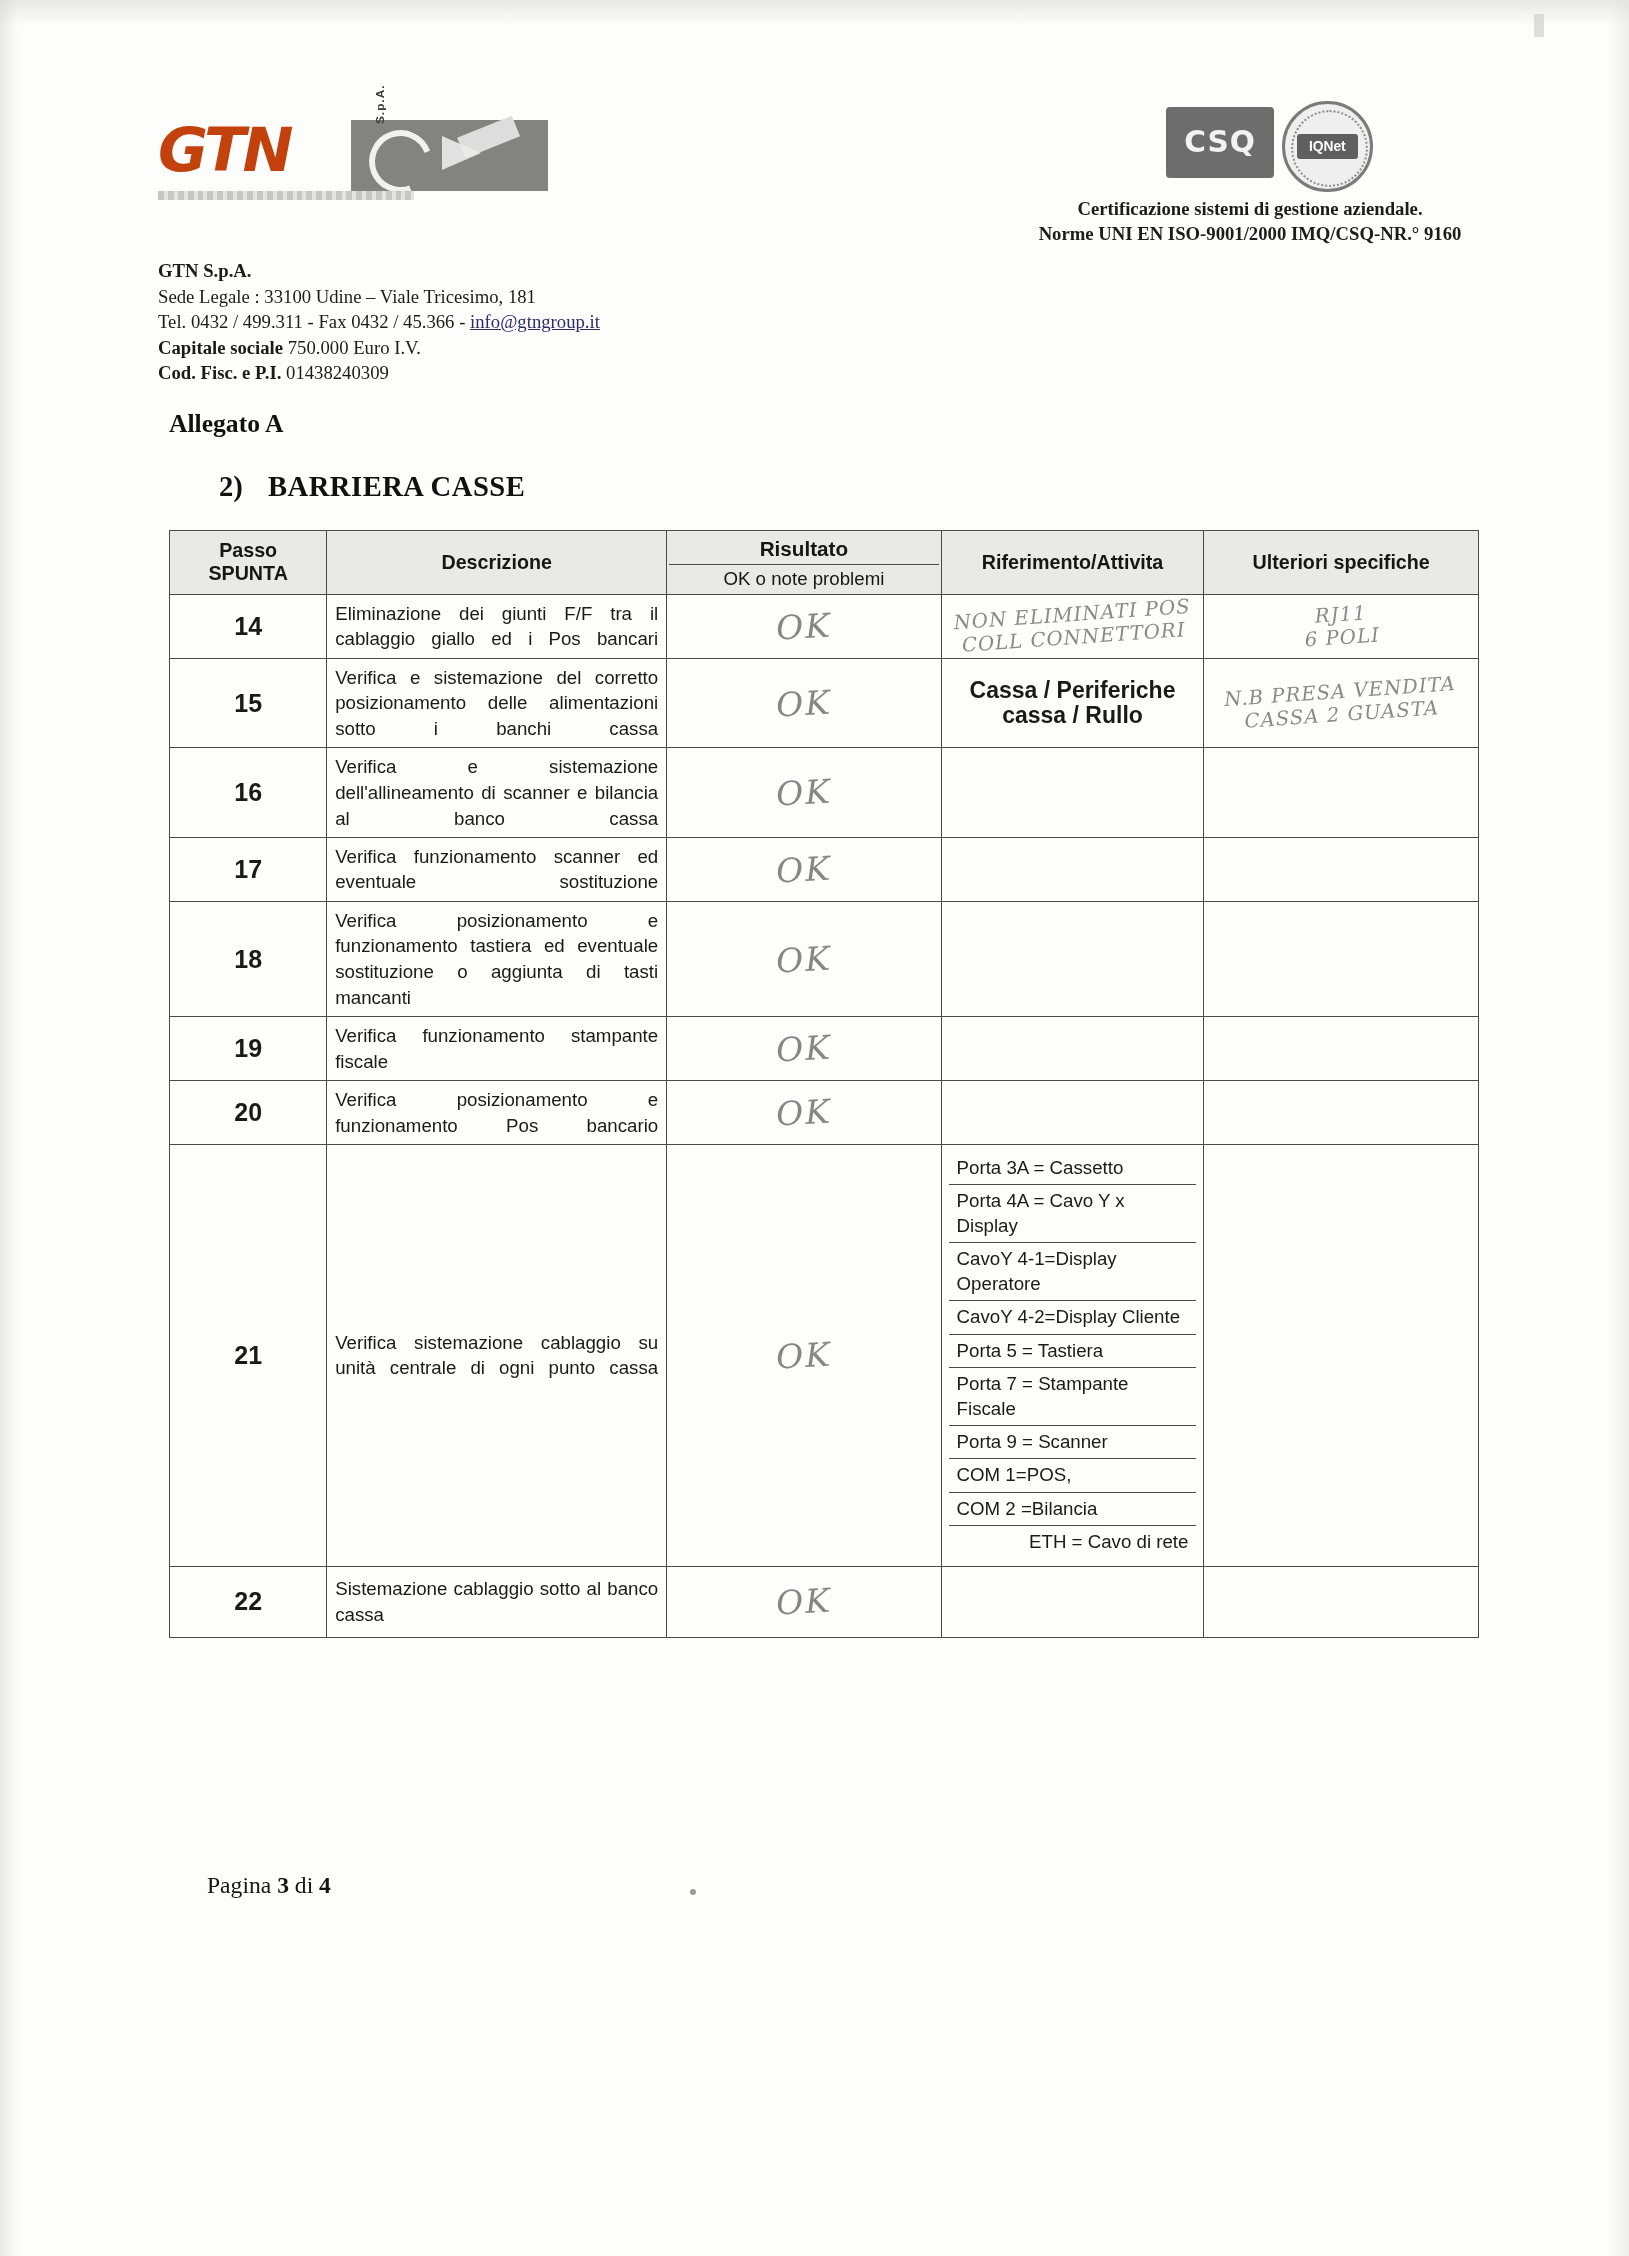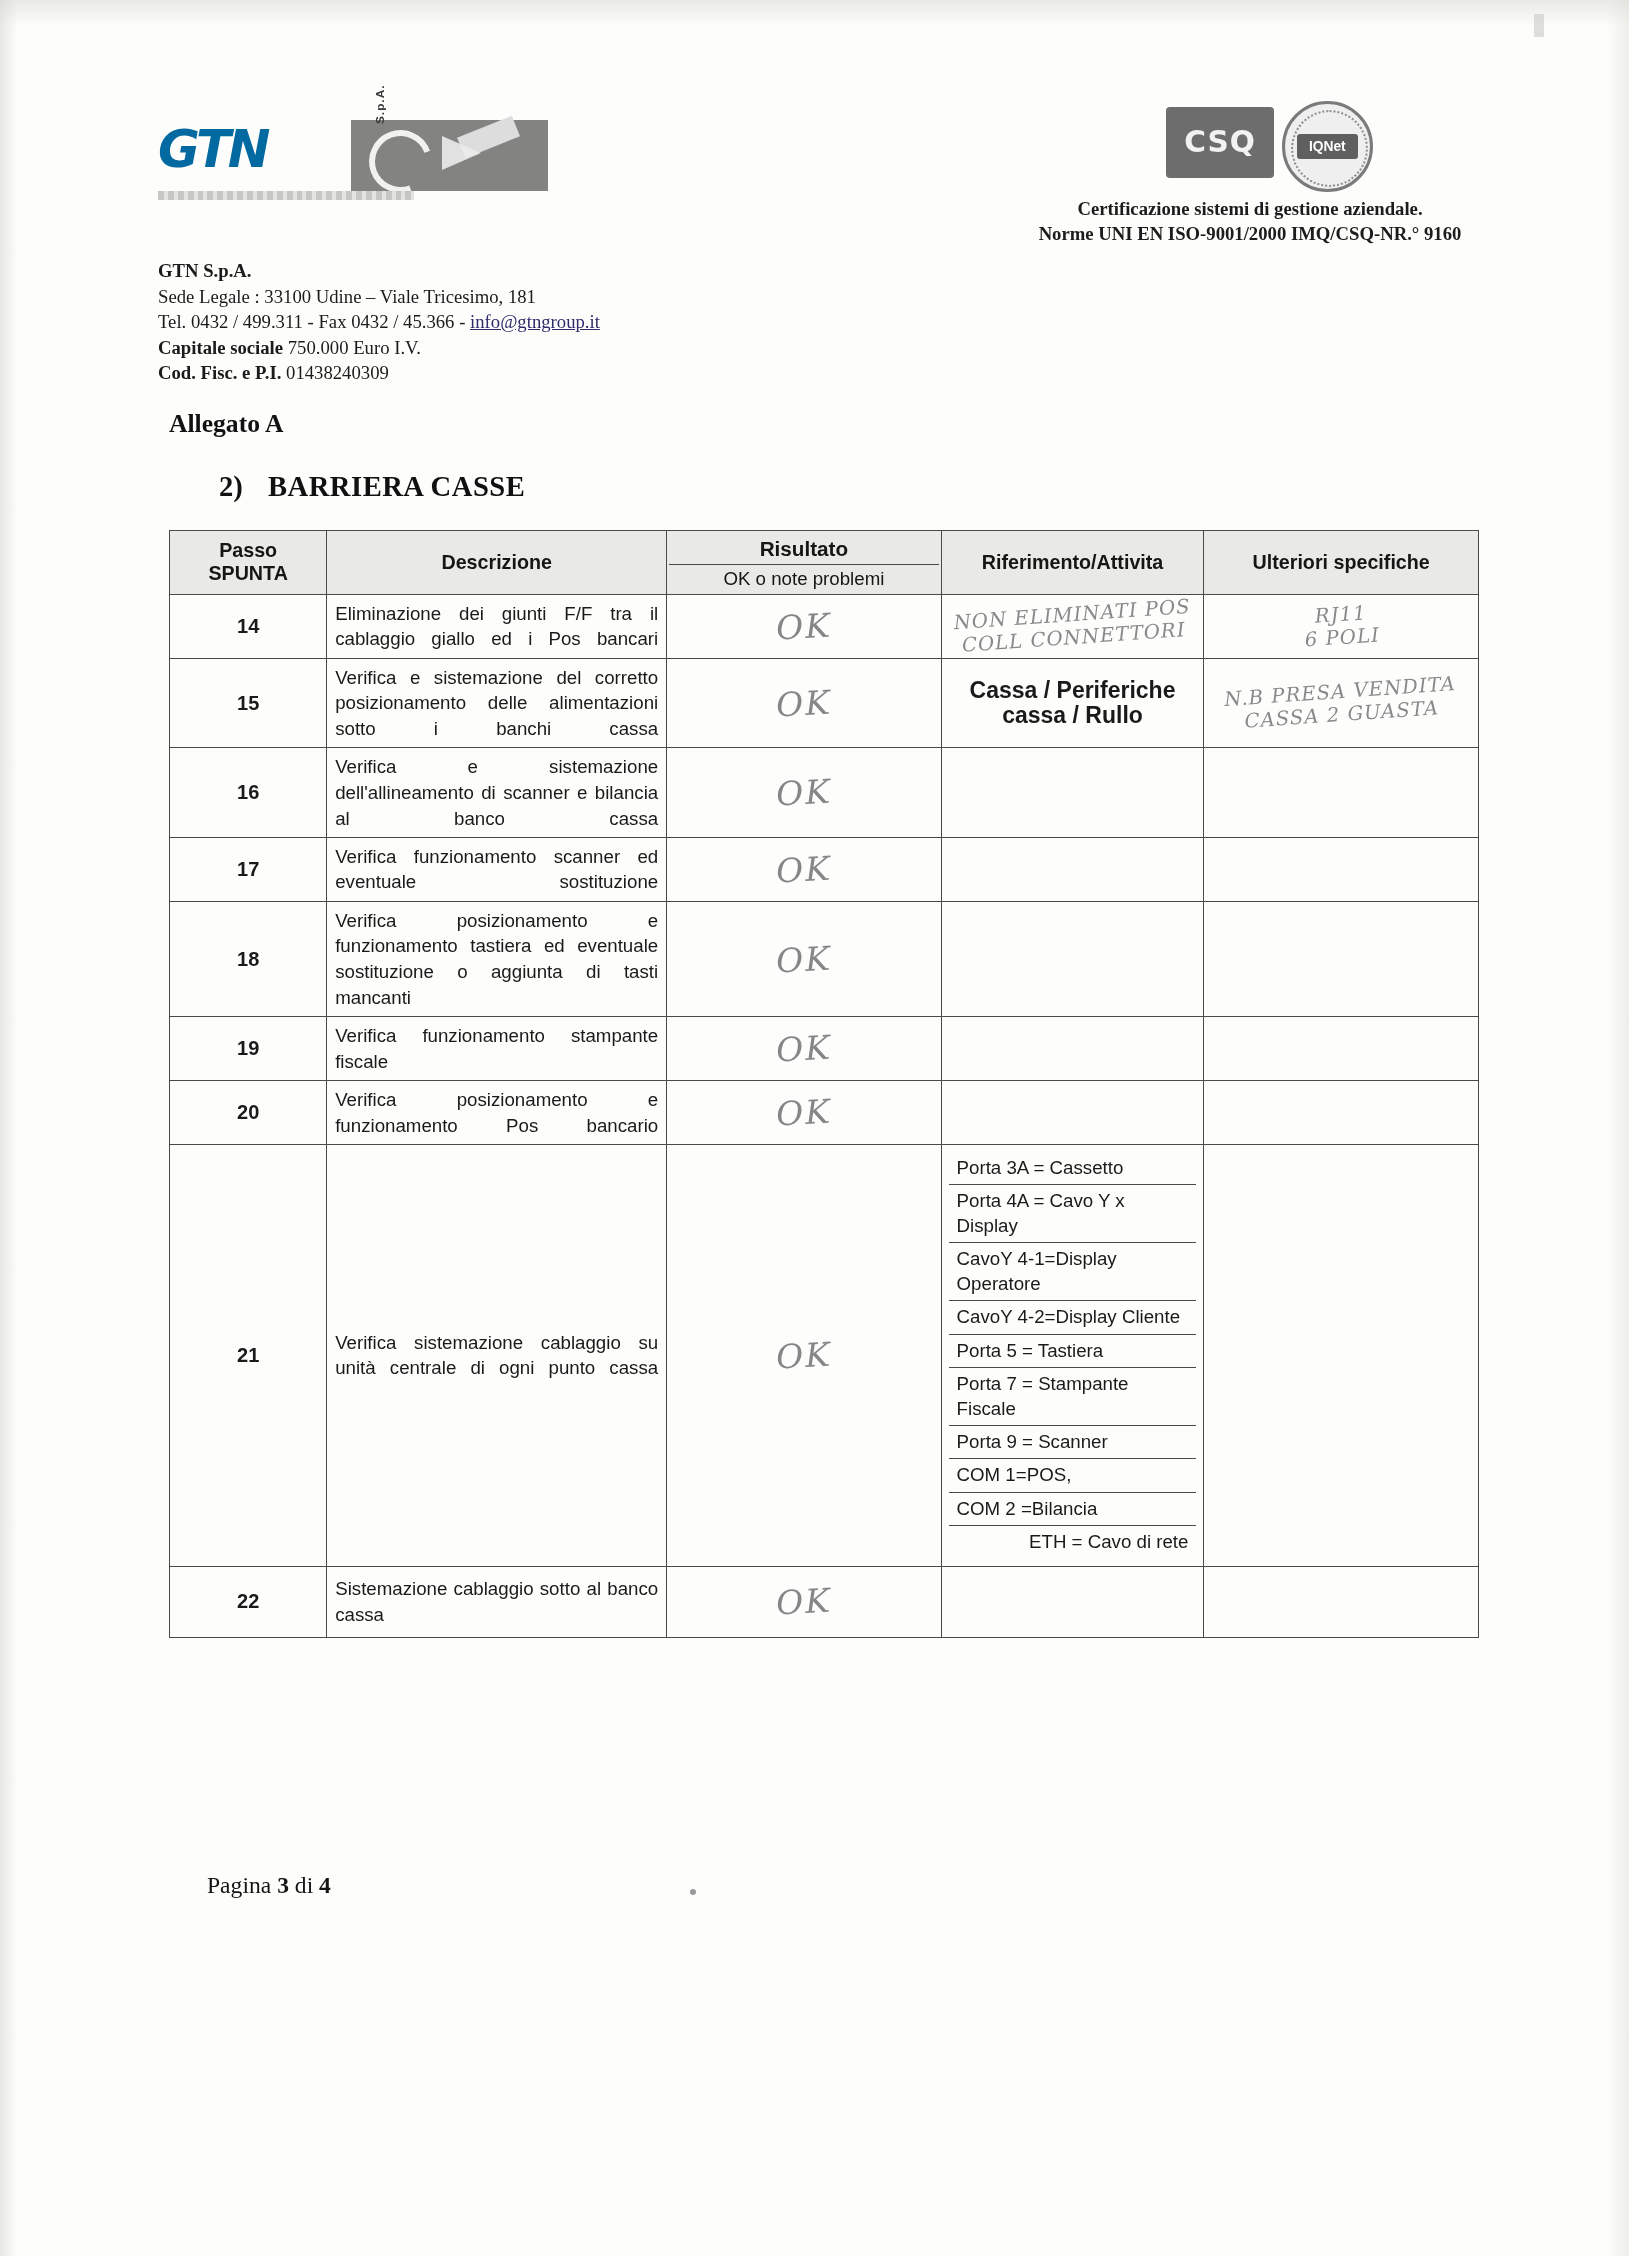--- a/index.html
+++ b/index.html
@@ -54,9 +54,9 @@
     font-family: "DejaVu Sans", sans-serif;
     font-weight: bold;
     font-style: italic;
-    font-size: 51px;
+    font-size: 61px;
     letter-spacing: -3px;
-    color: #0369a1;
+    color: #c2410c;
     line-height: 63px;
   }
   .logo-spa {

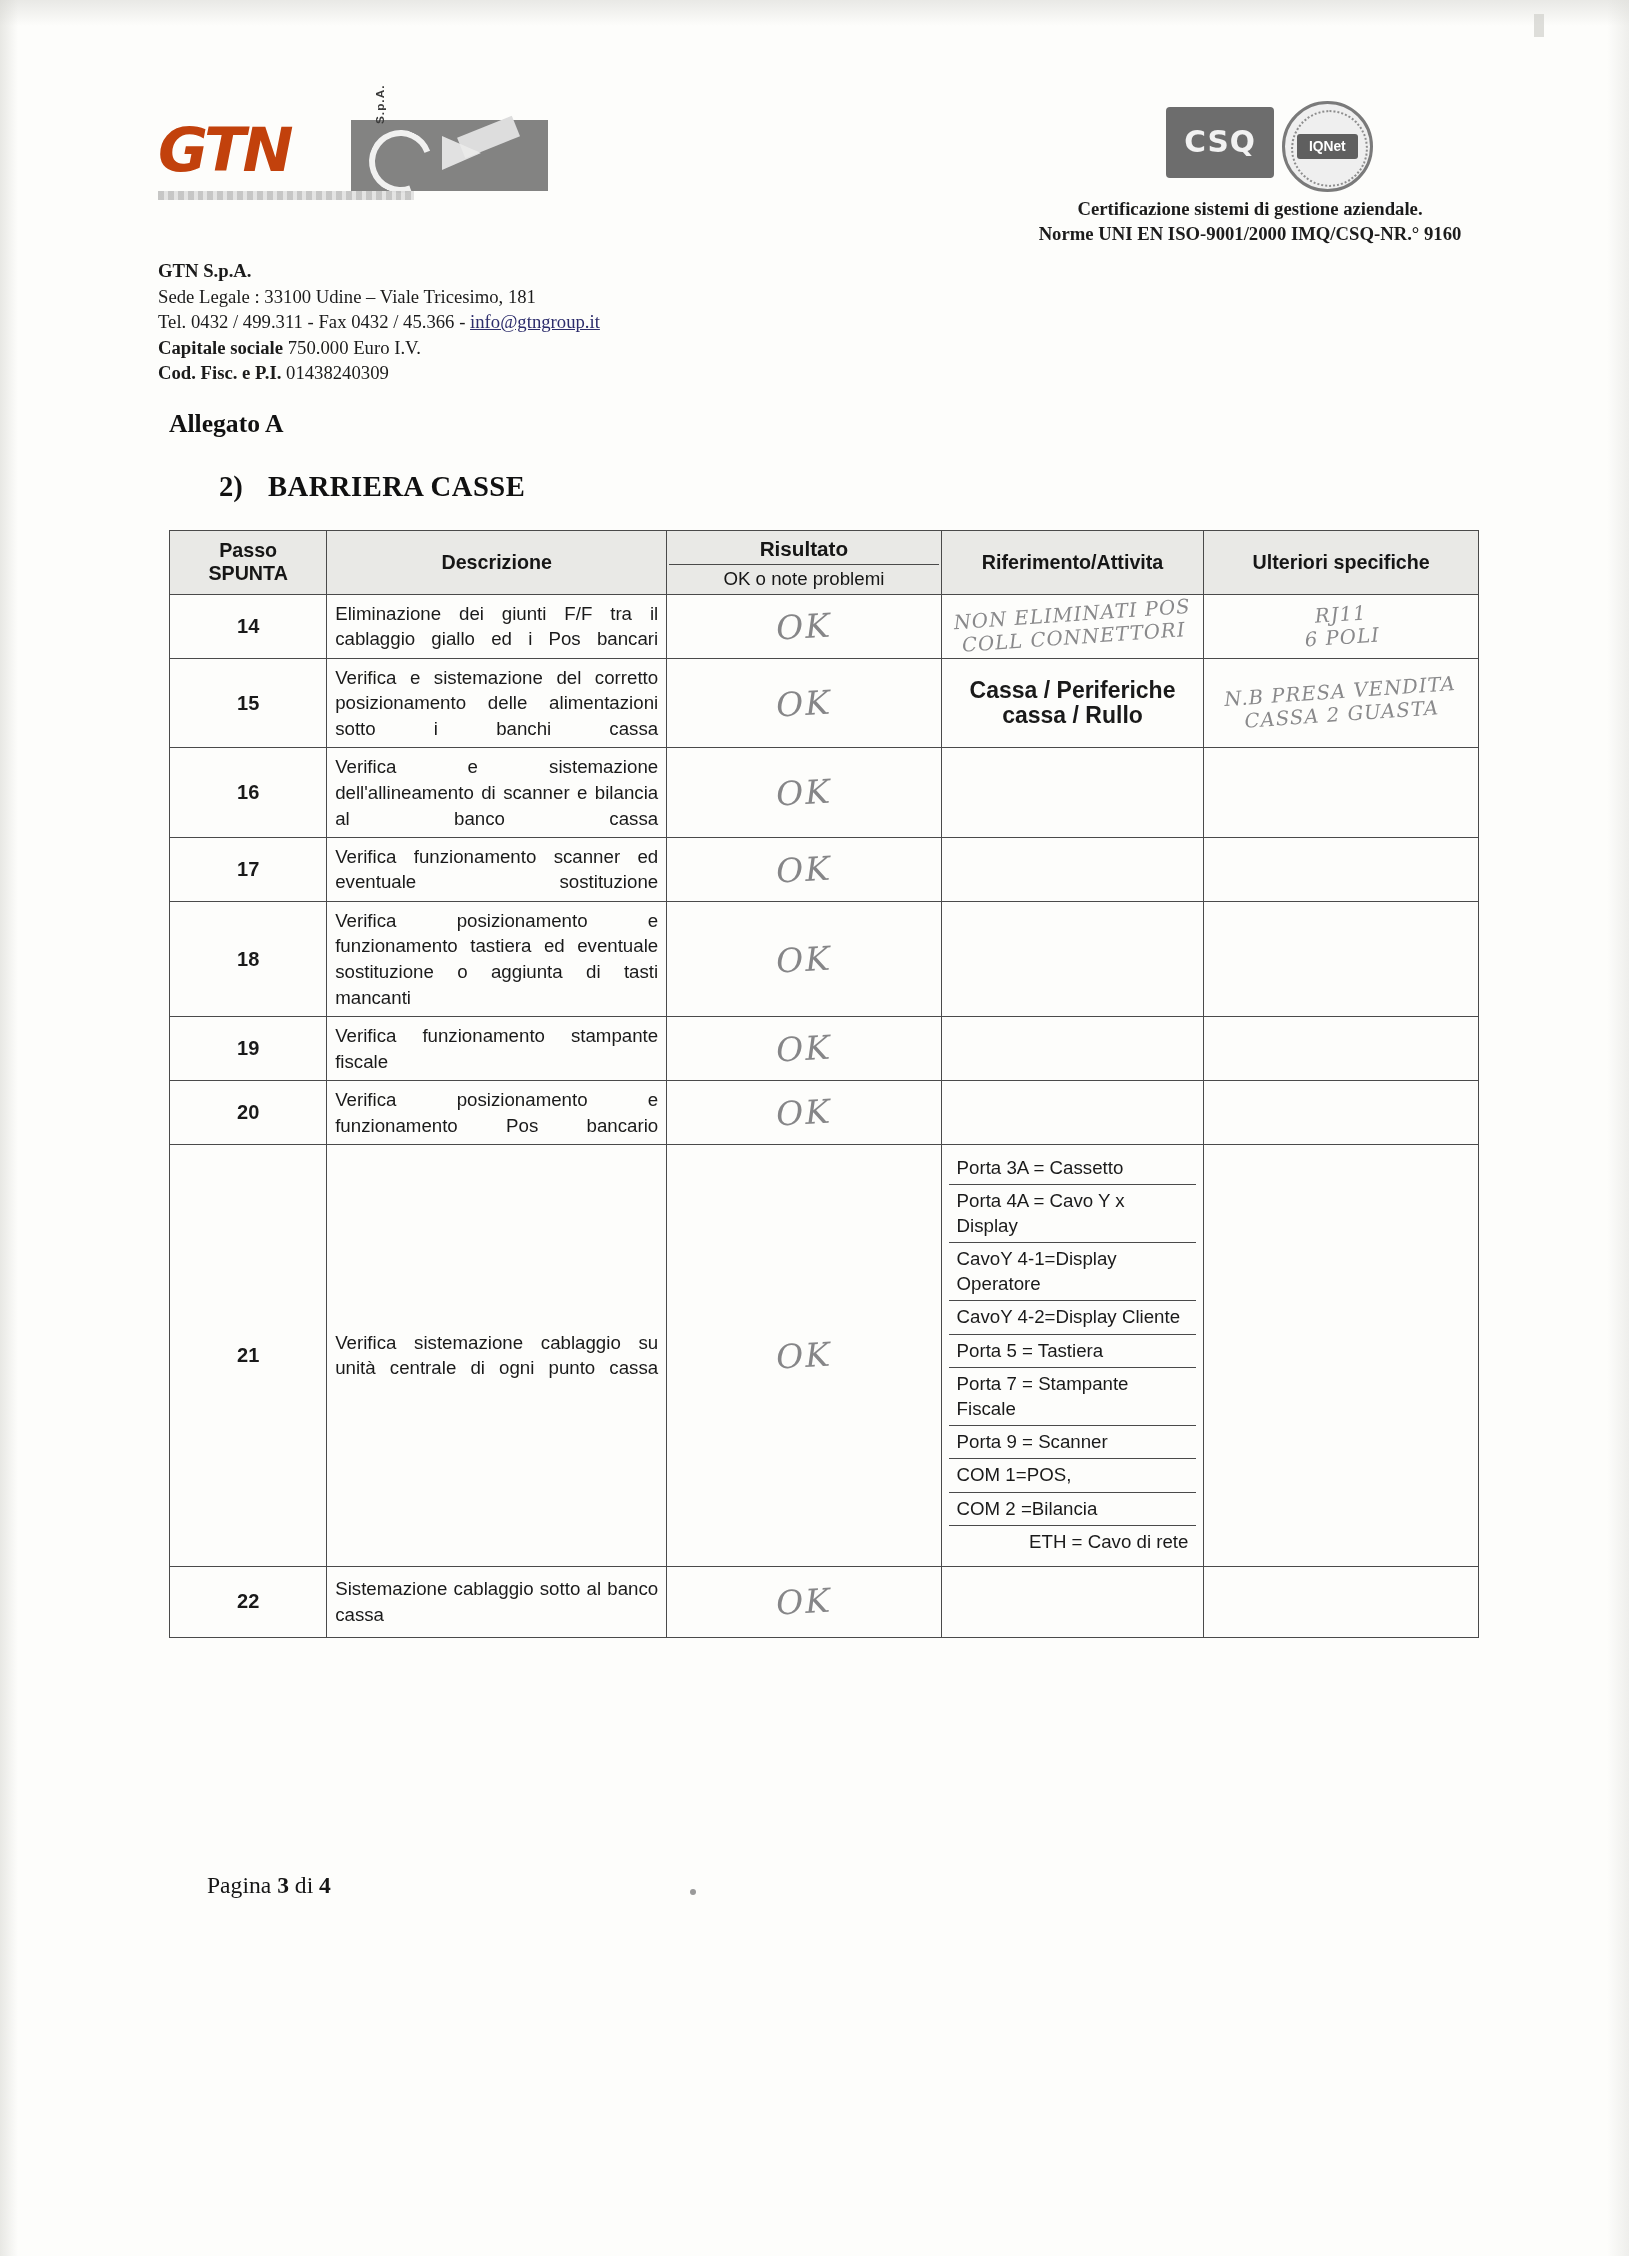--- a/index.html
+++ b/index.html
@@ -260,7 +260,7 @@
   }
   td.c-passo {
     text-align: center;
-    font-size: 20px;
+    font-size: 25px;
     font-weight: bold;
   }
   td.c-desc {

